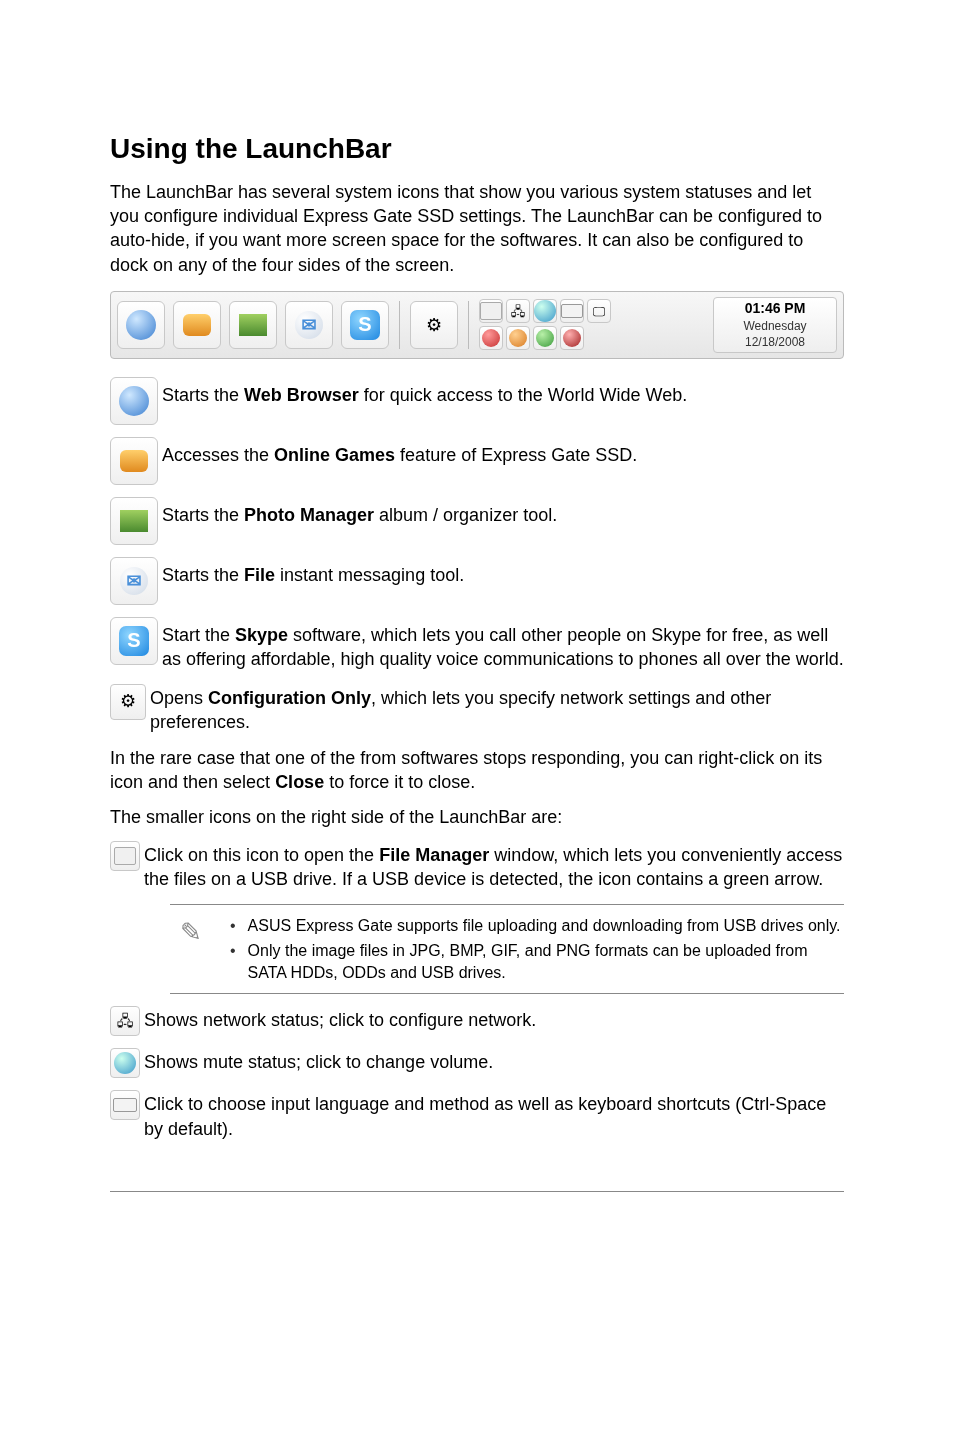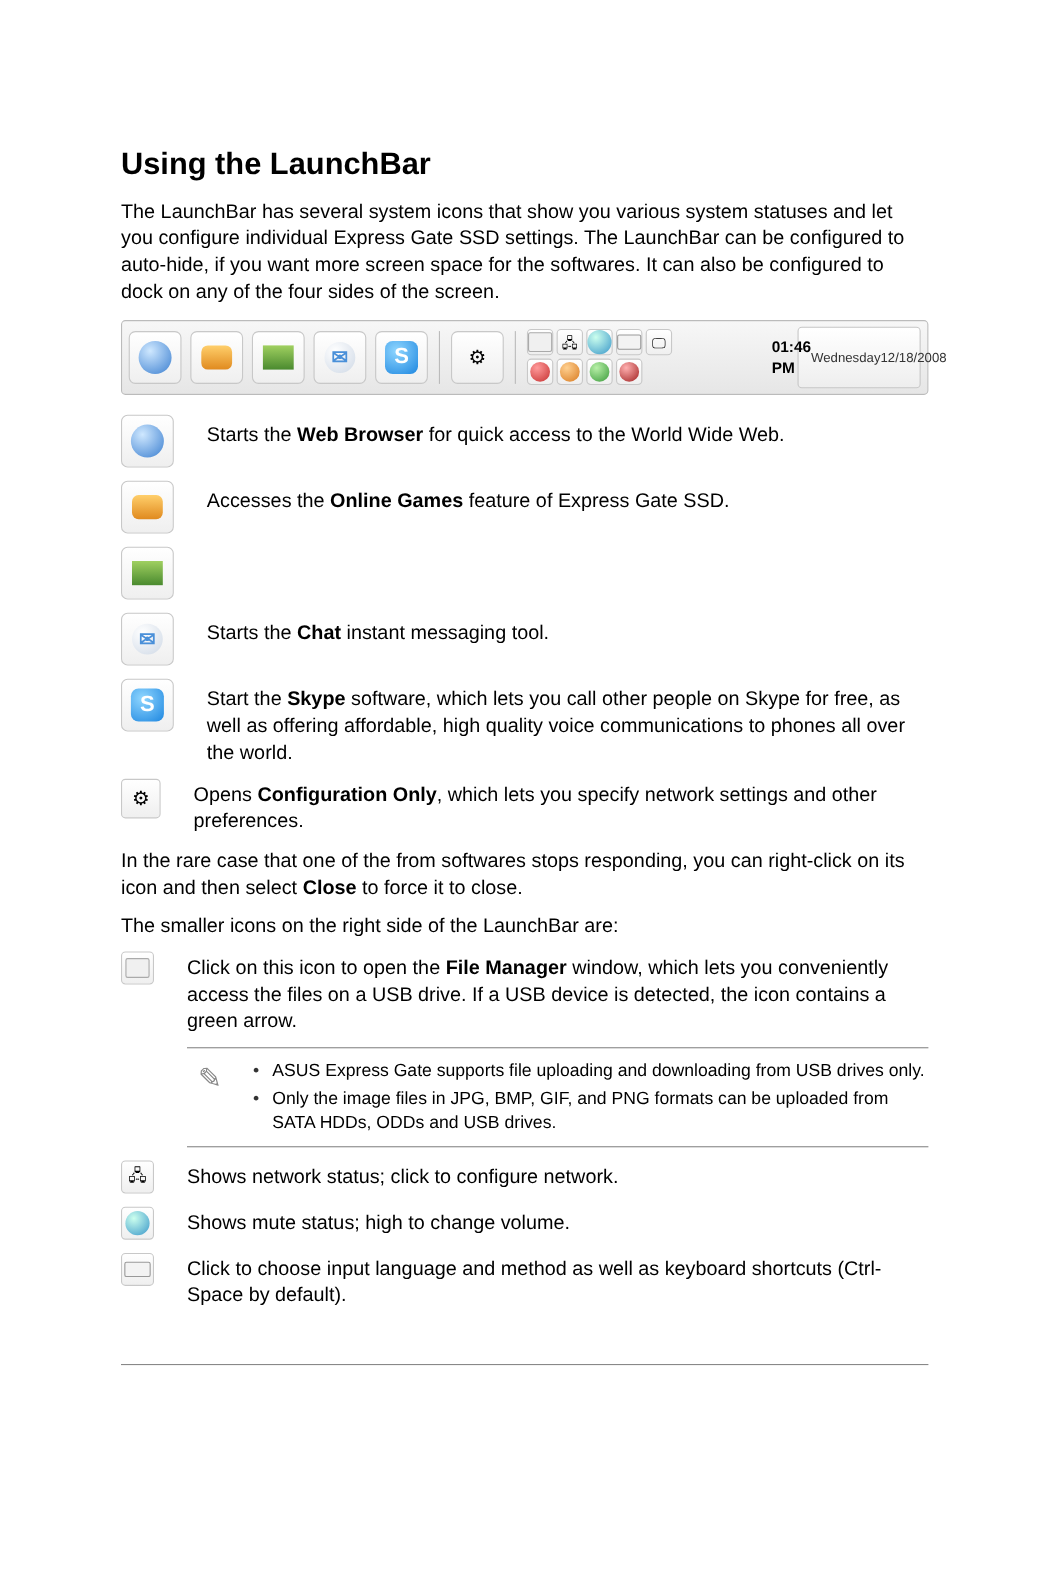--- a/index.html
+++ b/index.html
@@ -57,8 +57,8 @@
     background:linear-gradient(#fff,#eee);
     border:1px solid #c8c8c8;
     border-radius:4px;
-    width:112px;height:56px;
-    display:flex;flex-direction:row;align-items:center;justify-content:center;
+    width:124px;height:56px;
+    display:flex;flex-direction:column;align-items:center;justify-content:center;
     font-size:12px;color:#333;
   }
   .lb-clock .time{font-weight:bold;font-size:14px;color:#000;}

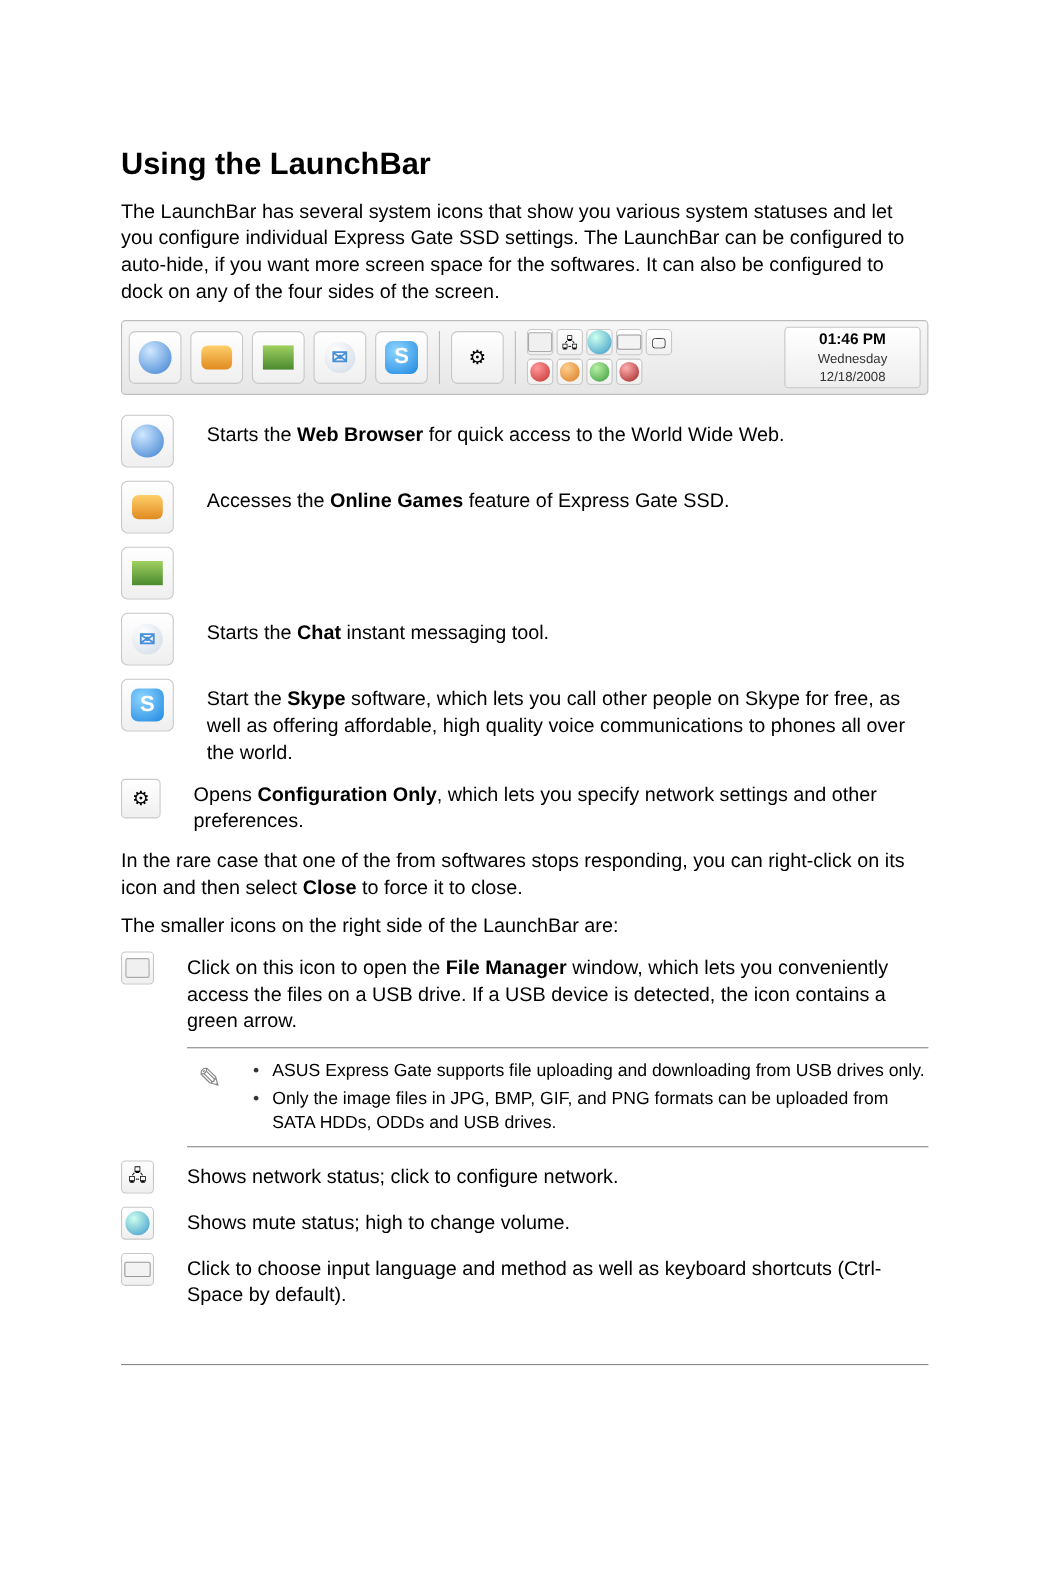--- a/index.html
+++ b/index.html
@@ -65,7 +65,7 @@
   .row {
     display:flex;
     align-items:flex-start;
-    gap:30px;
+    gap:4px;
     margin: 12px 0;
   }
   .row .icon-big {

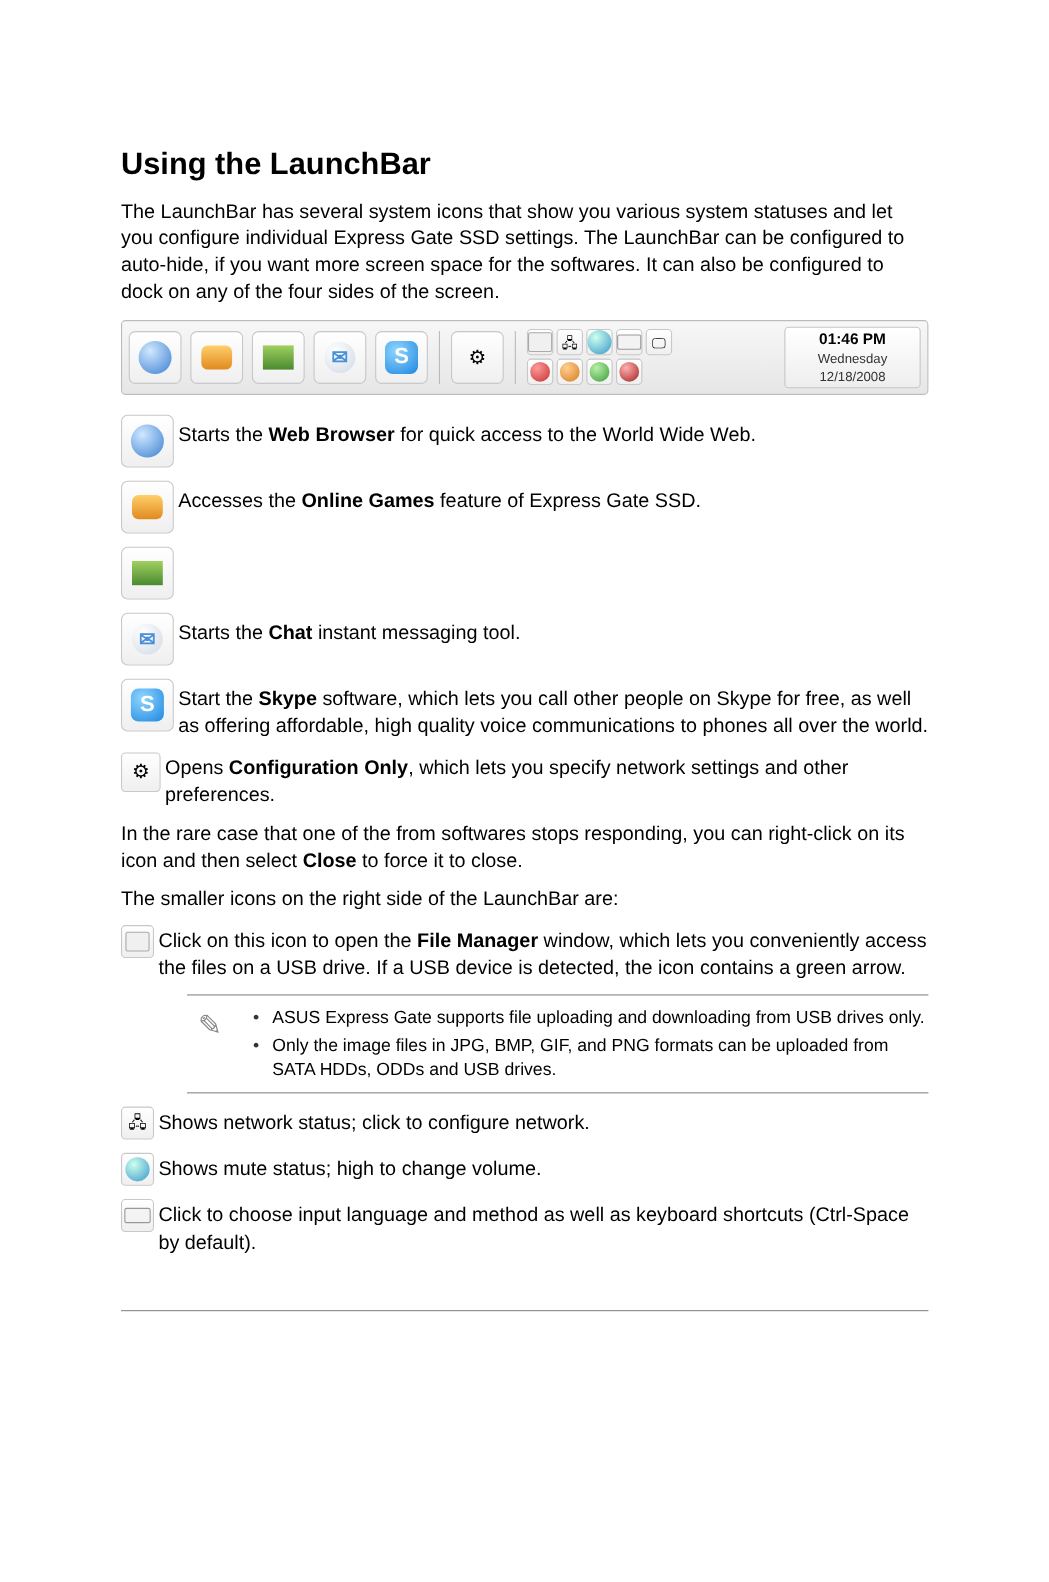--- a/index.html
+++ b/index.html
@@ -202,6 +202,7 @@
   <div class="icon-big">
       <div class="ico-photo"></div>
     </div>
+  <div class="txt"><span>Starts the </span><b>Photo Manager</b><span> album / organizer tool.</span></div>
 </div>
 
 <div class="row">

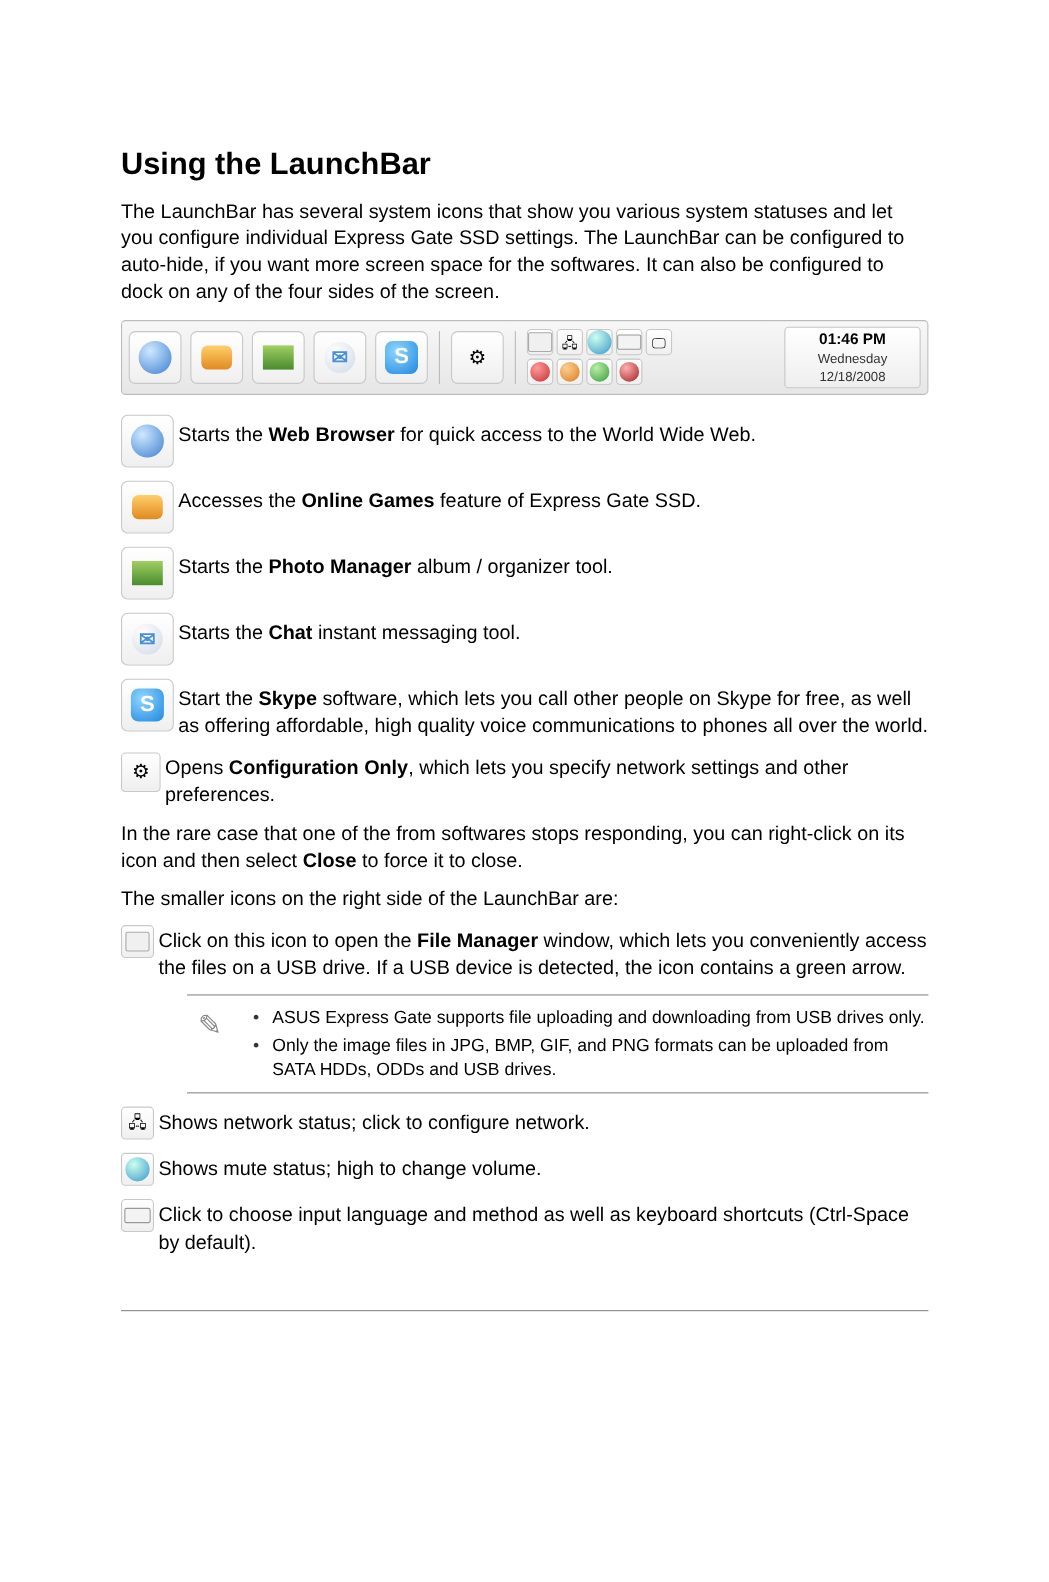--- a/index.html
+++ b/index.html
@@ -209,7 +209,7 @@
   <div class="icon-big">
       <div class="ico-chat">✉</div>
     </div>
-  <div class="txt"><span>Starts the </span><b>Chat</b><span> instant messaging tool.</span></div>
+  <div class="txt"><span>Starts the </span><b>File</b><span> instant messaging tool.</span></div>
 </div>
 
 <div class="row">

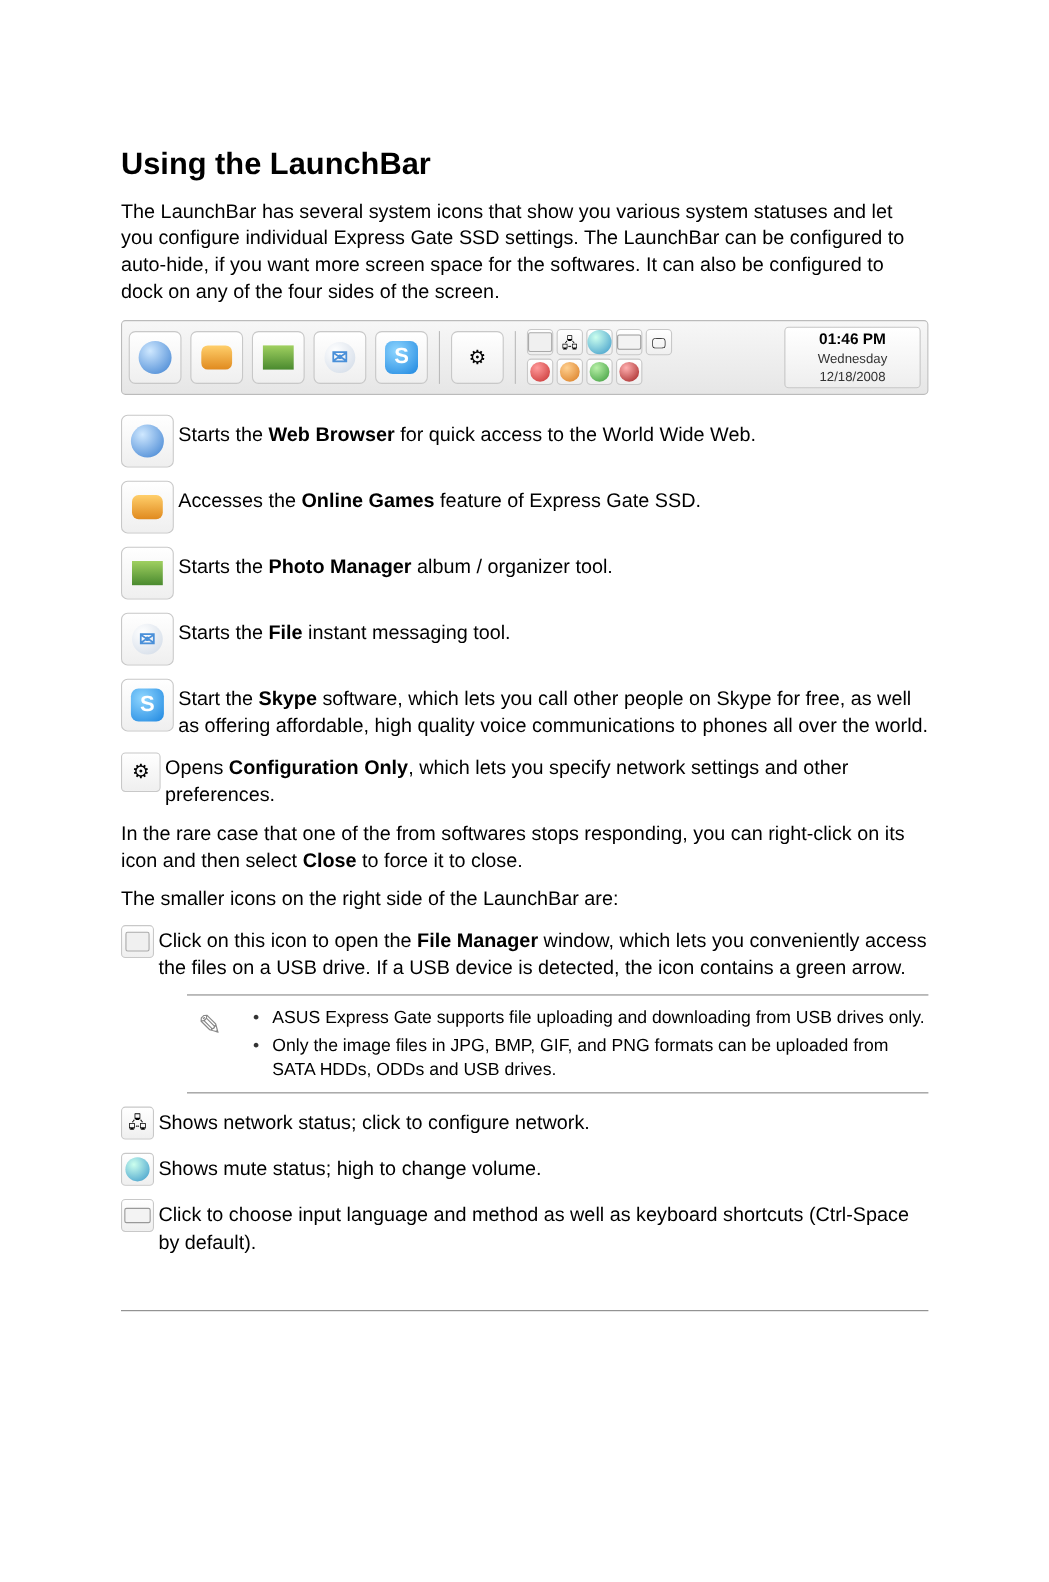--- a/index.html
+++ b/index.html
@@ -266,7 +266,7 @@
   <div class="icon-sml">
       <div class="ico-vol"></div>
     </div>
-  <div class="txt">Shows mute status; high to change volume.</div>
+  <div class="txt">Shows mute status; click to change volume.</div>
 </div>
 
 <div class="row compact">

